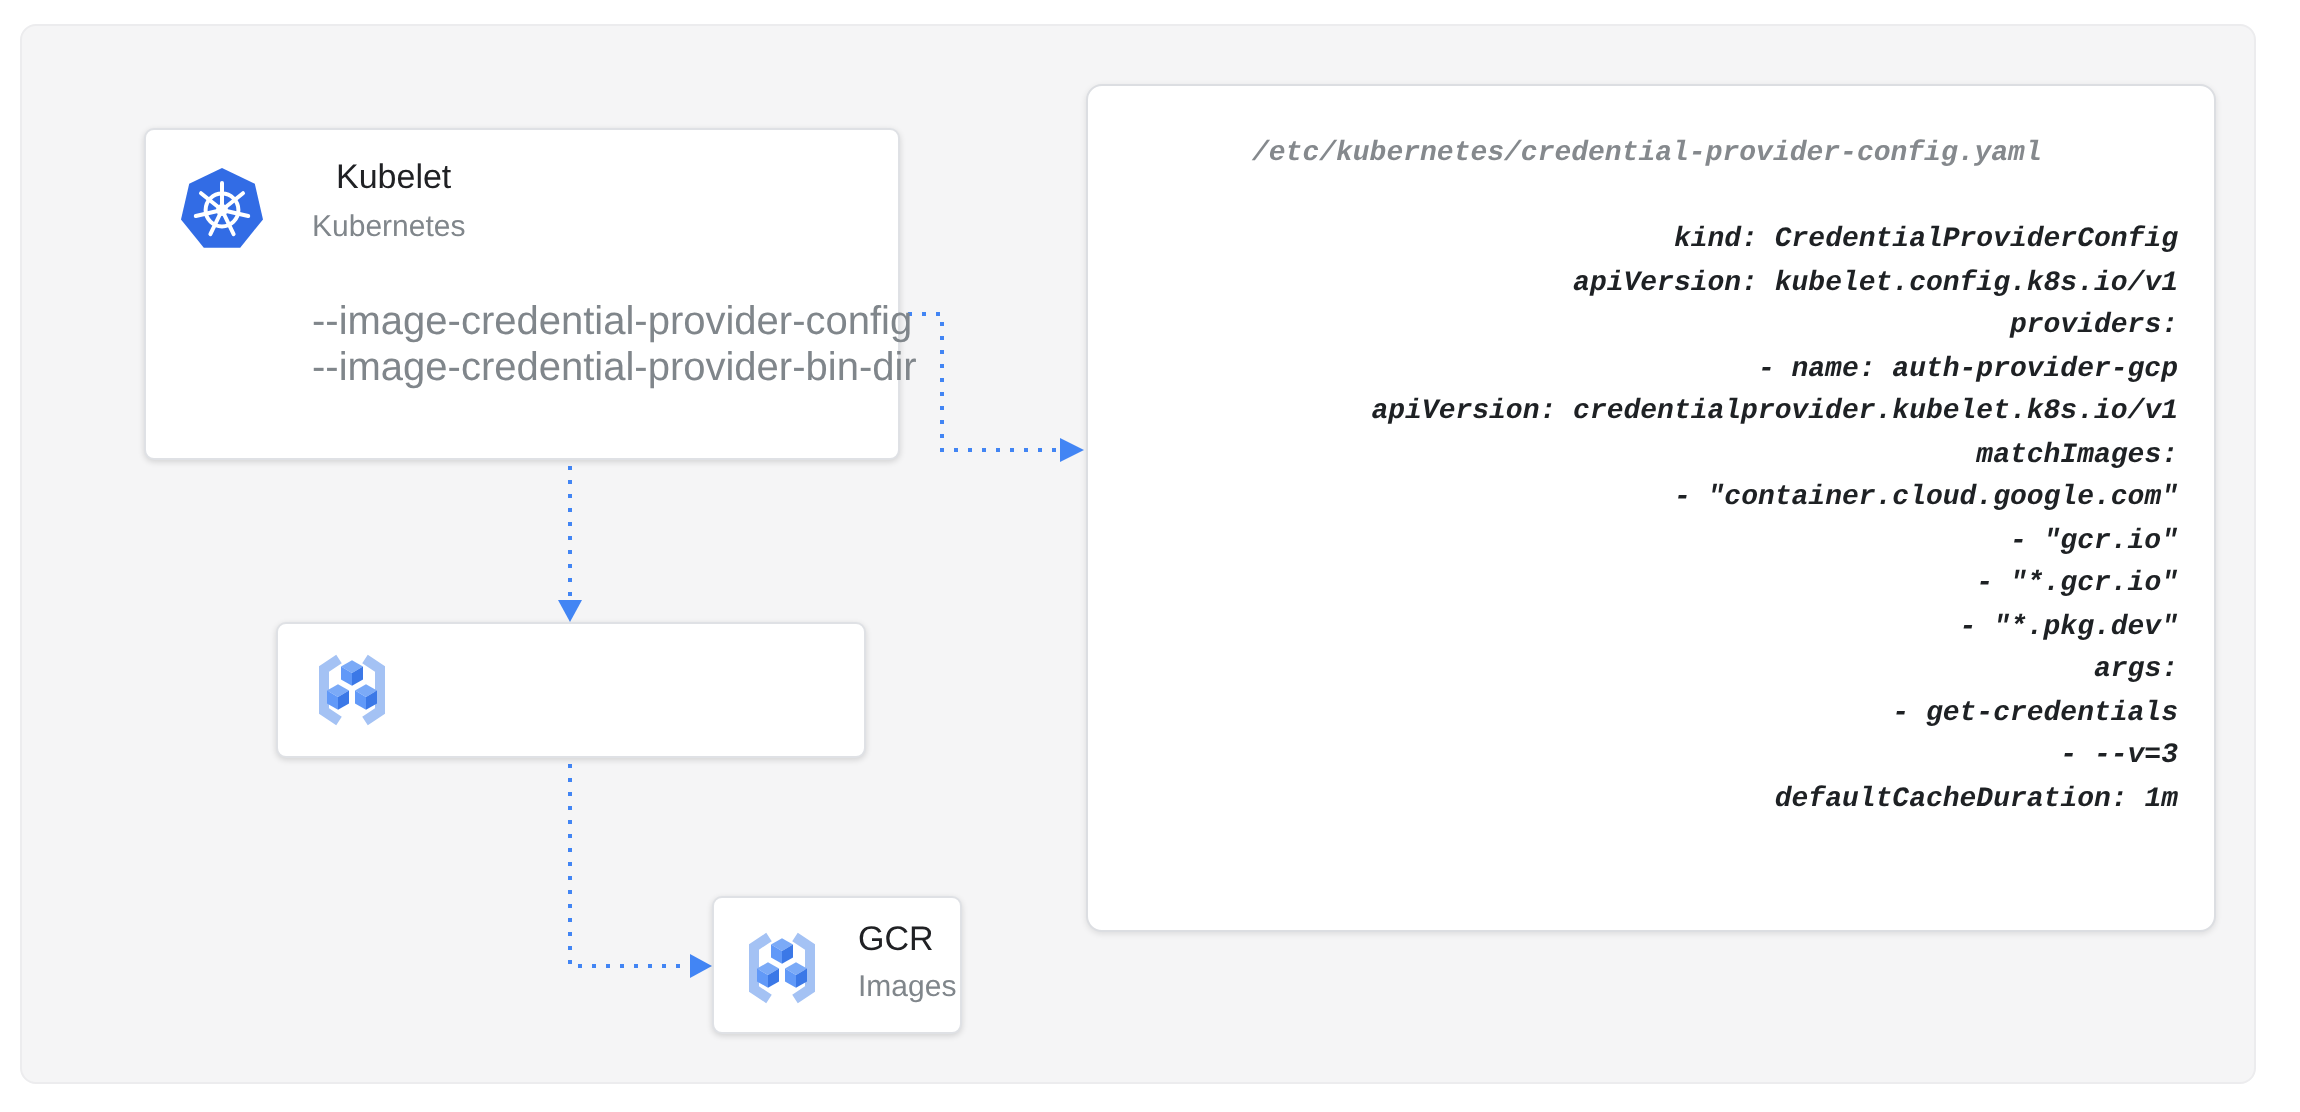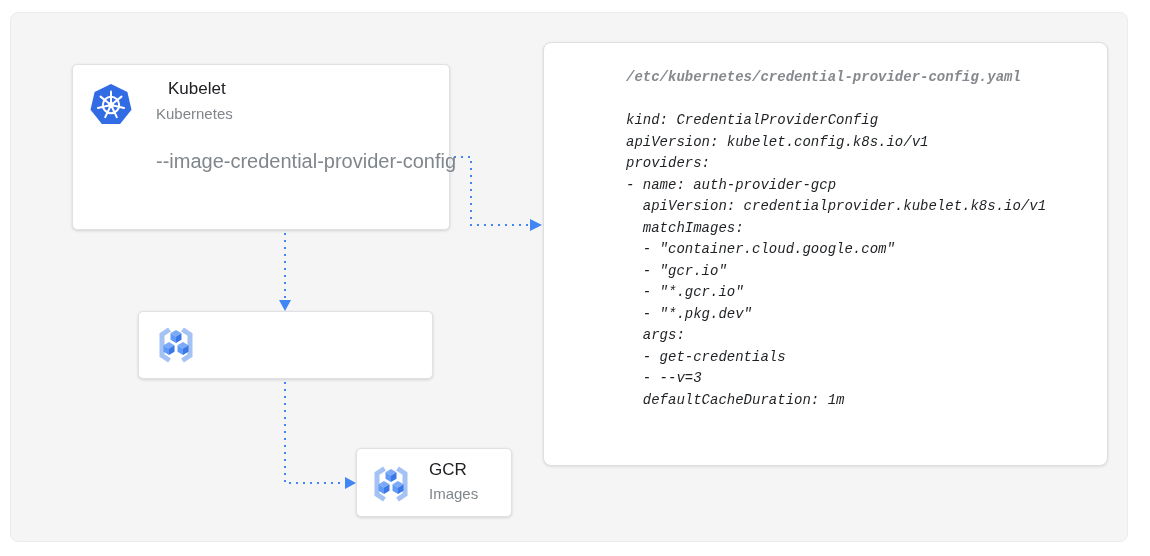--- a/index.html
+++ b/index.html
@@ -79,10 +79,11 @@
     margin: 21.5px 0 0 0;
     font-family: "Liberation Mono", monospace;
     font-style: italic;
-    font-weight: normal;
+    font-weight: bold;
     font-size: 14px; line-height: 21.5px;
     color: #1e2124;
     white-space: pre;
+    text-align: right;
   }
 </style>
 </head>

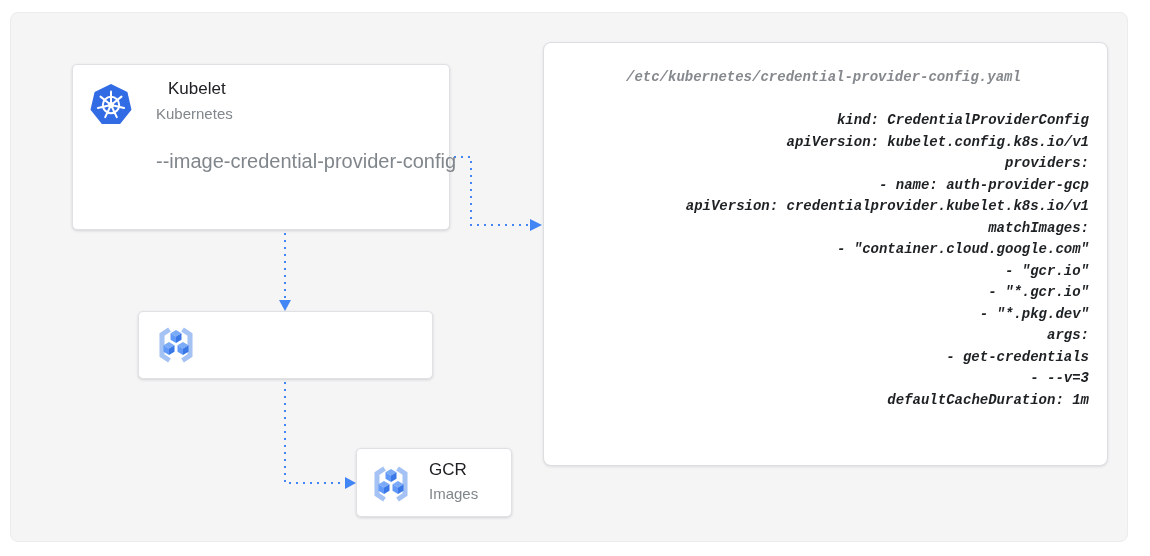--- a/index.html
+++ b/index.html
@@ -123,6 +123,7 @@
   <div class="card-sub" style="left:83px; top:37px;">Kubernetes</div>
   <div class="kubelet-flags">
     <div>--image-credential-provider-config</div>
+    <div>--image-credential-provider-bin-dir</div>
   </div>
 </div>
 

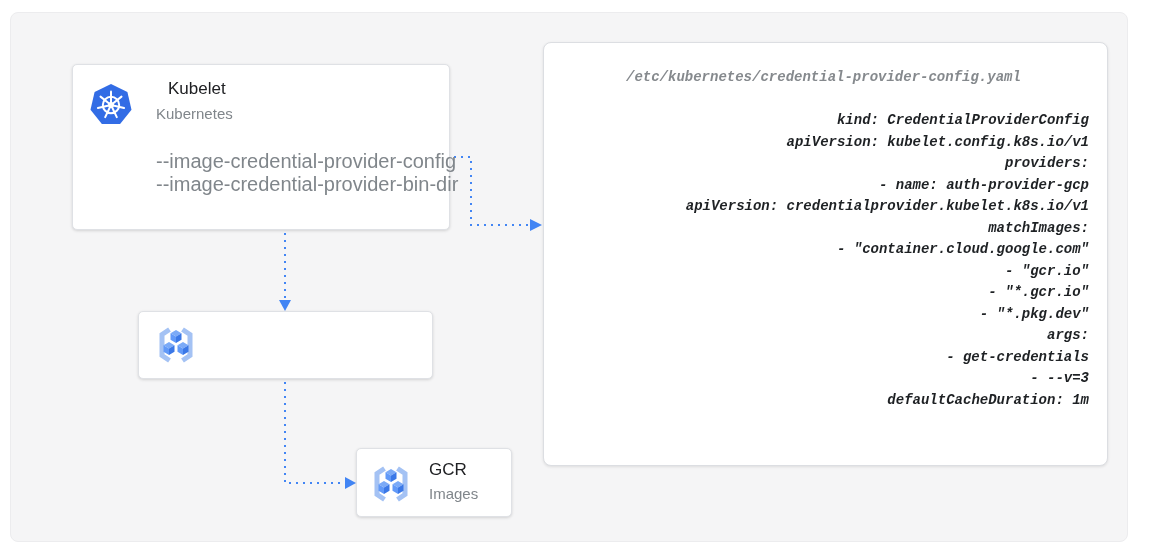--- a/index.html
+++ b/index.html
@@ -34,7 +34,7 @@
   }
   .card-kubelet { left: 72px; top: 64px; width: 378px; height: 166px; }
   .card-auth    { left: 138px; top: 311px; width: 295px; height: 68px; }
-  .card-gcr     { left: 356px; top: 448px; width: 156px; height: 69px; }
+  .card-gcr     { left: 356px; top: 448px; width: 125px; height: 69px; }
   .card-icon { position: absolute; width: 44px; height: 44px; }
   .card-title {
     position: absolute;

